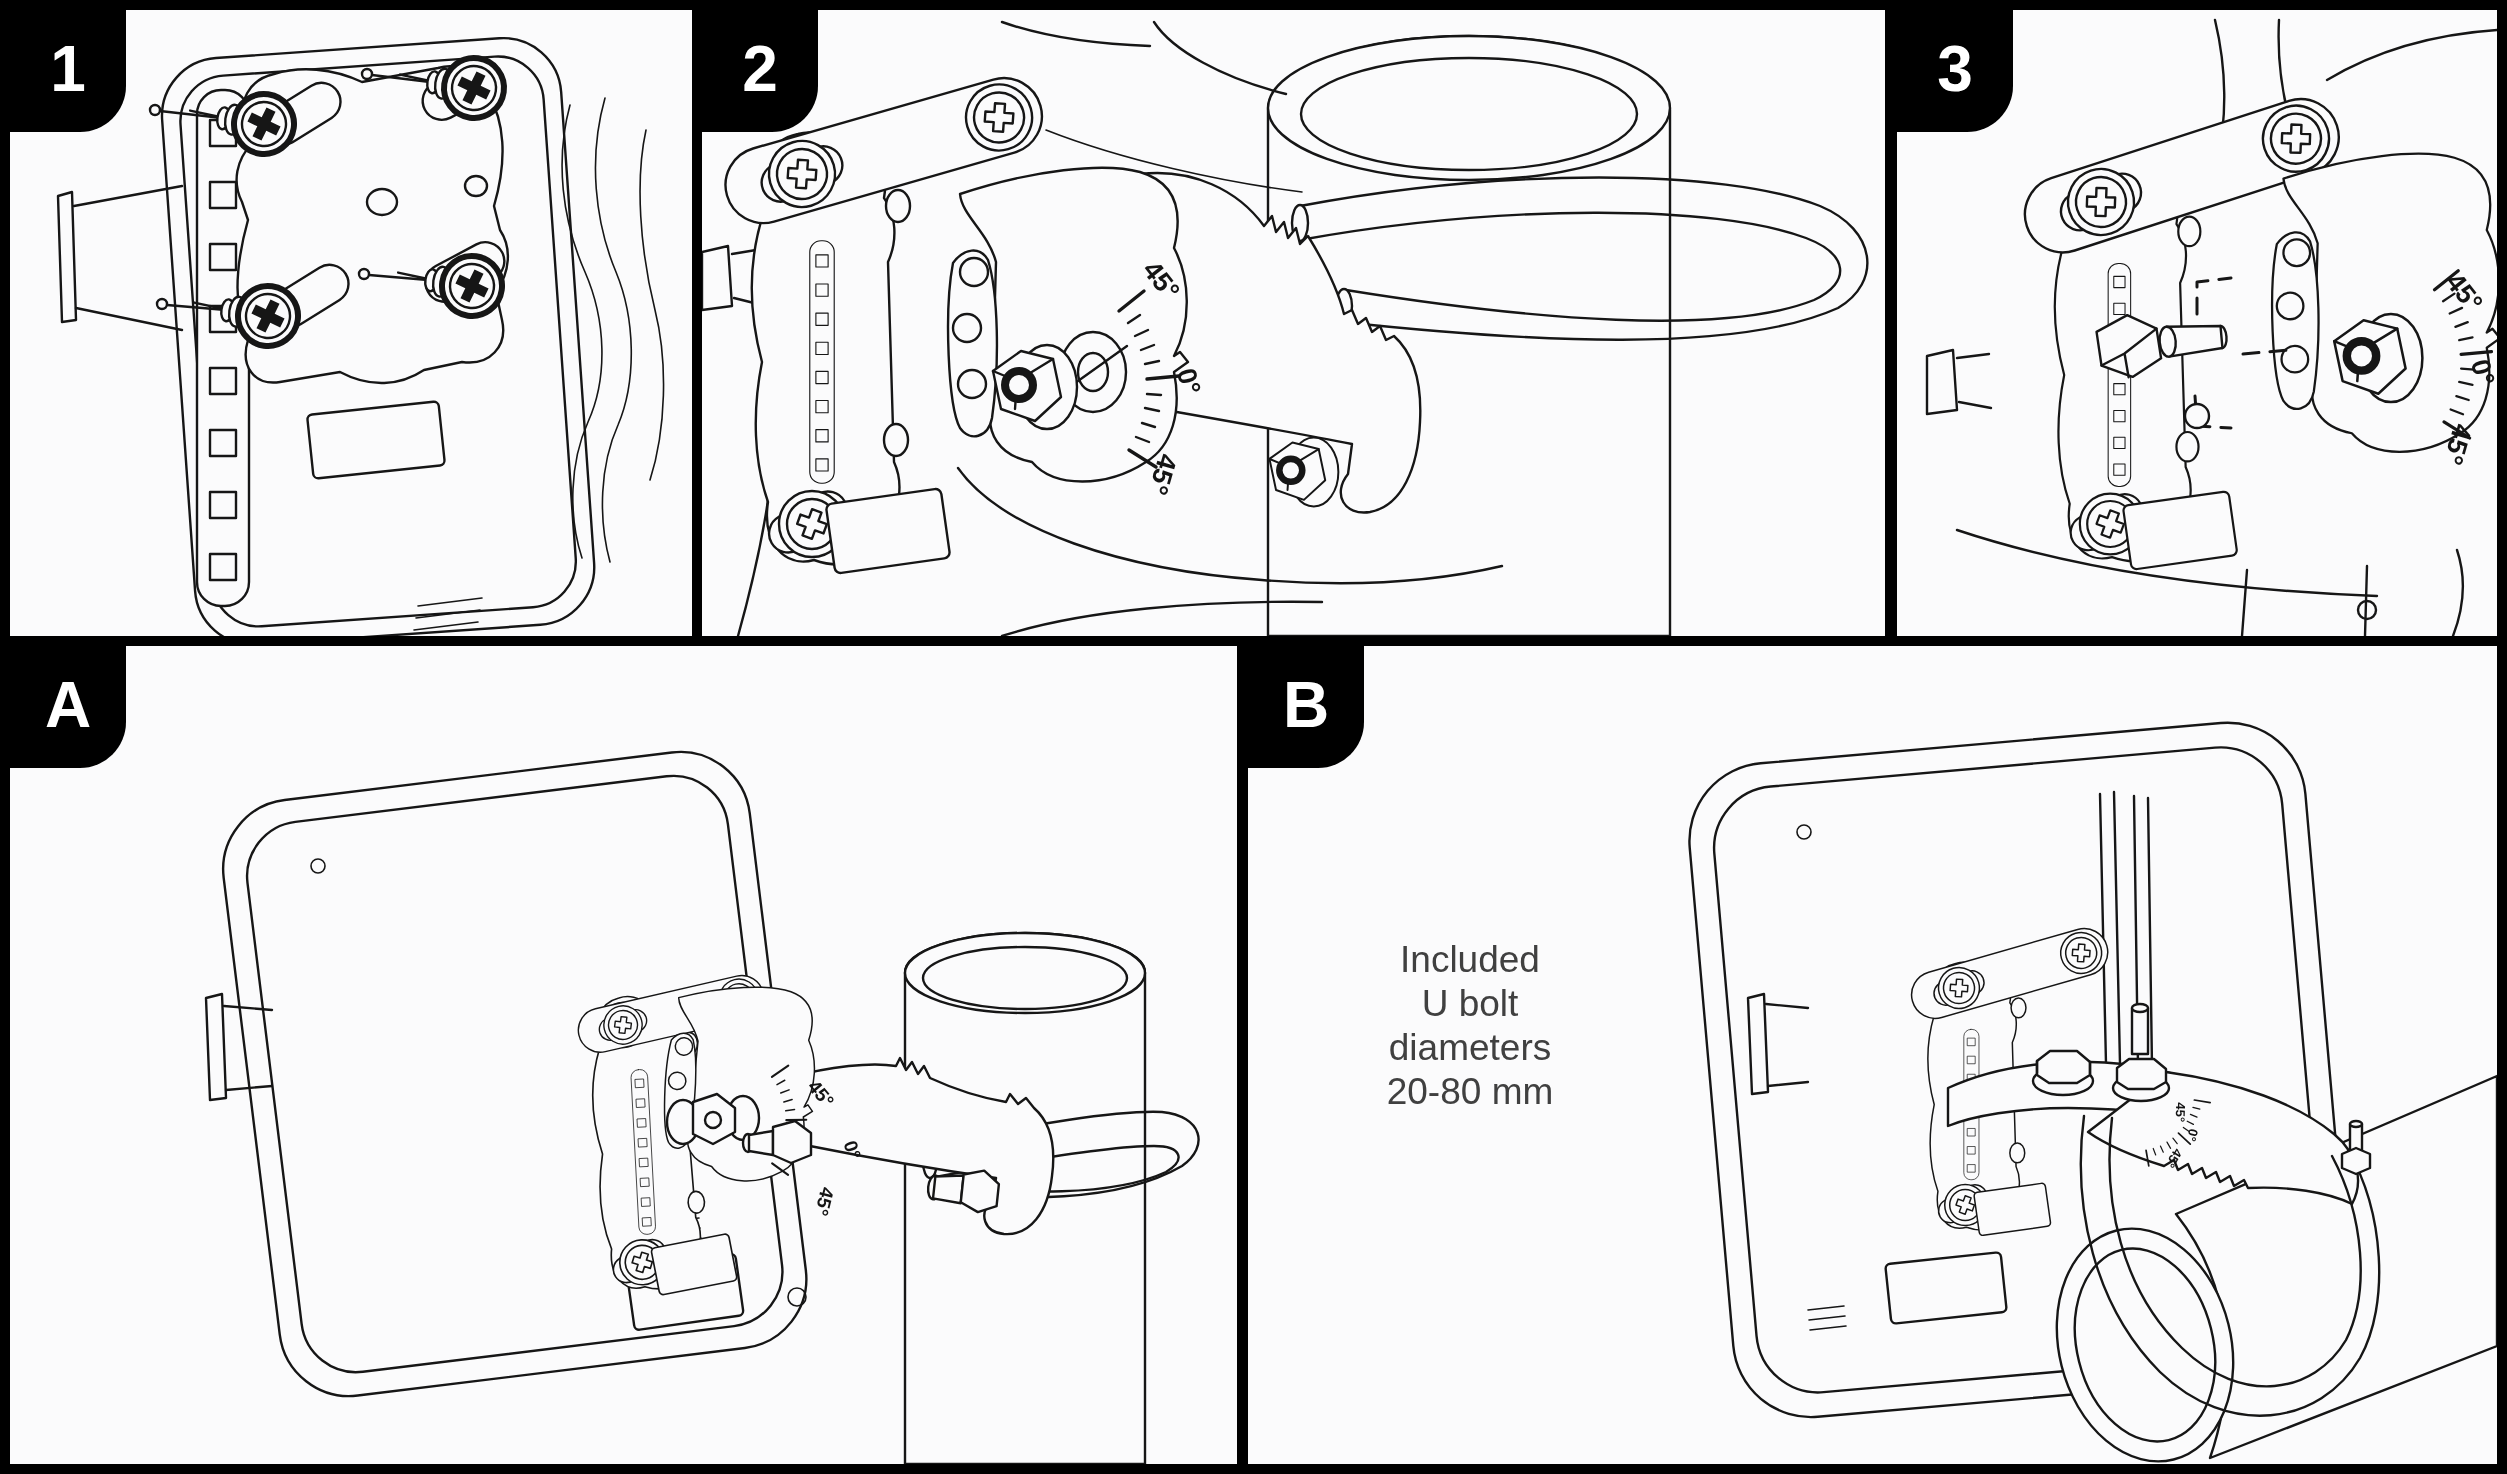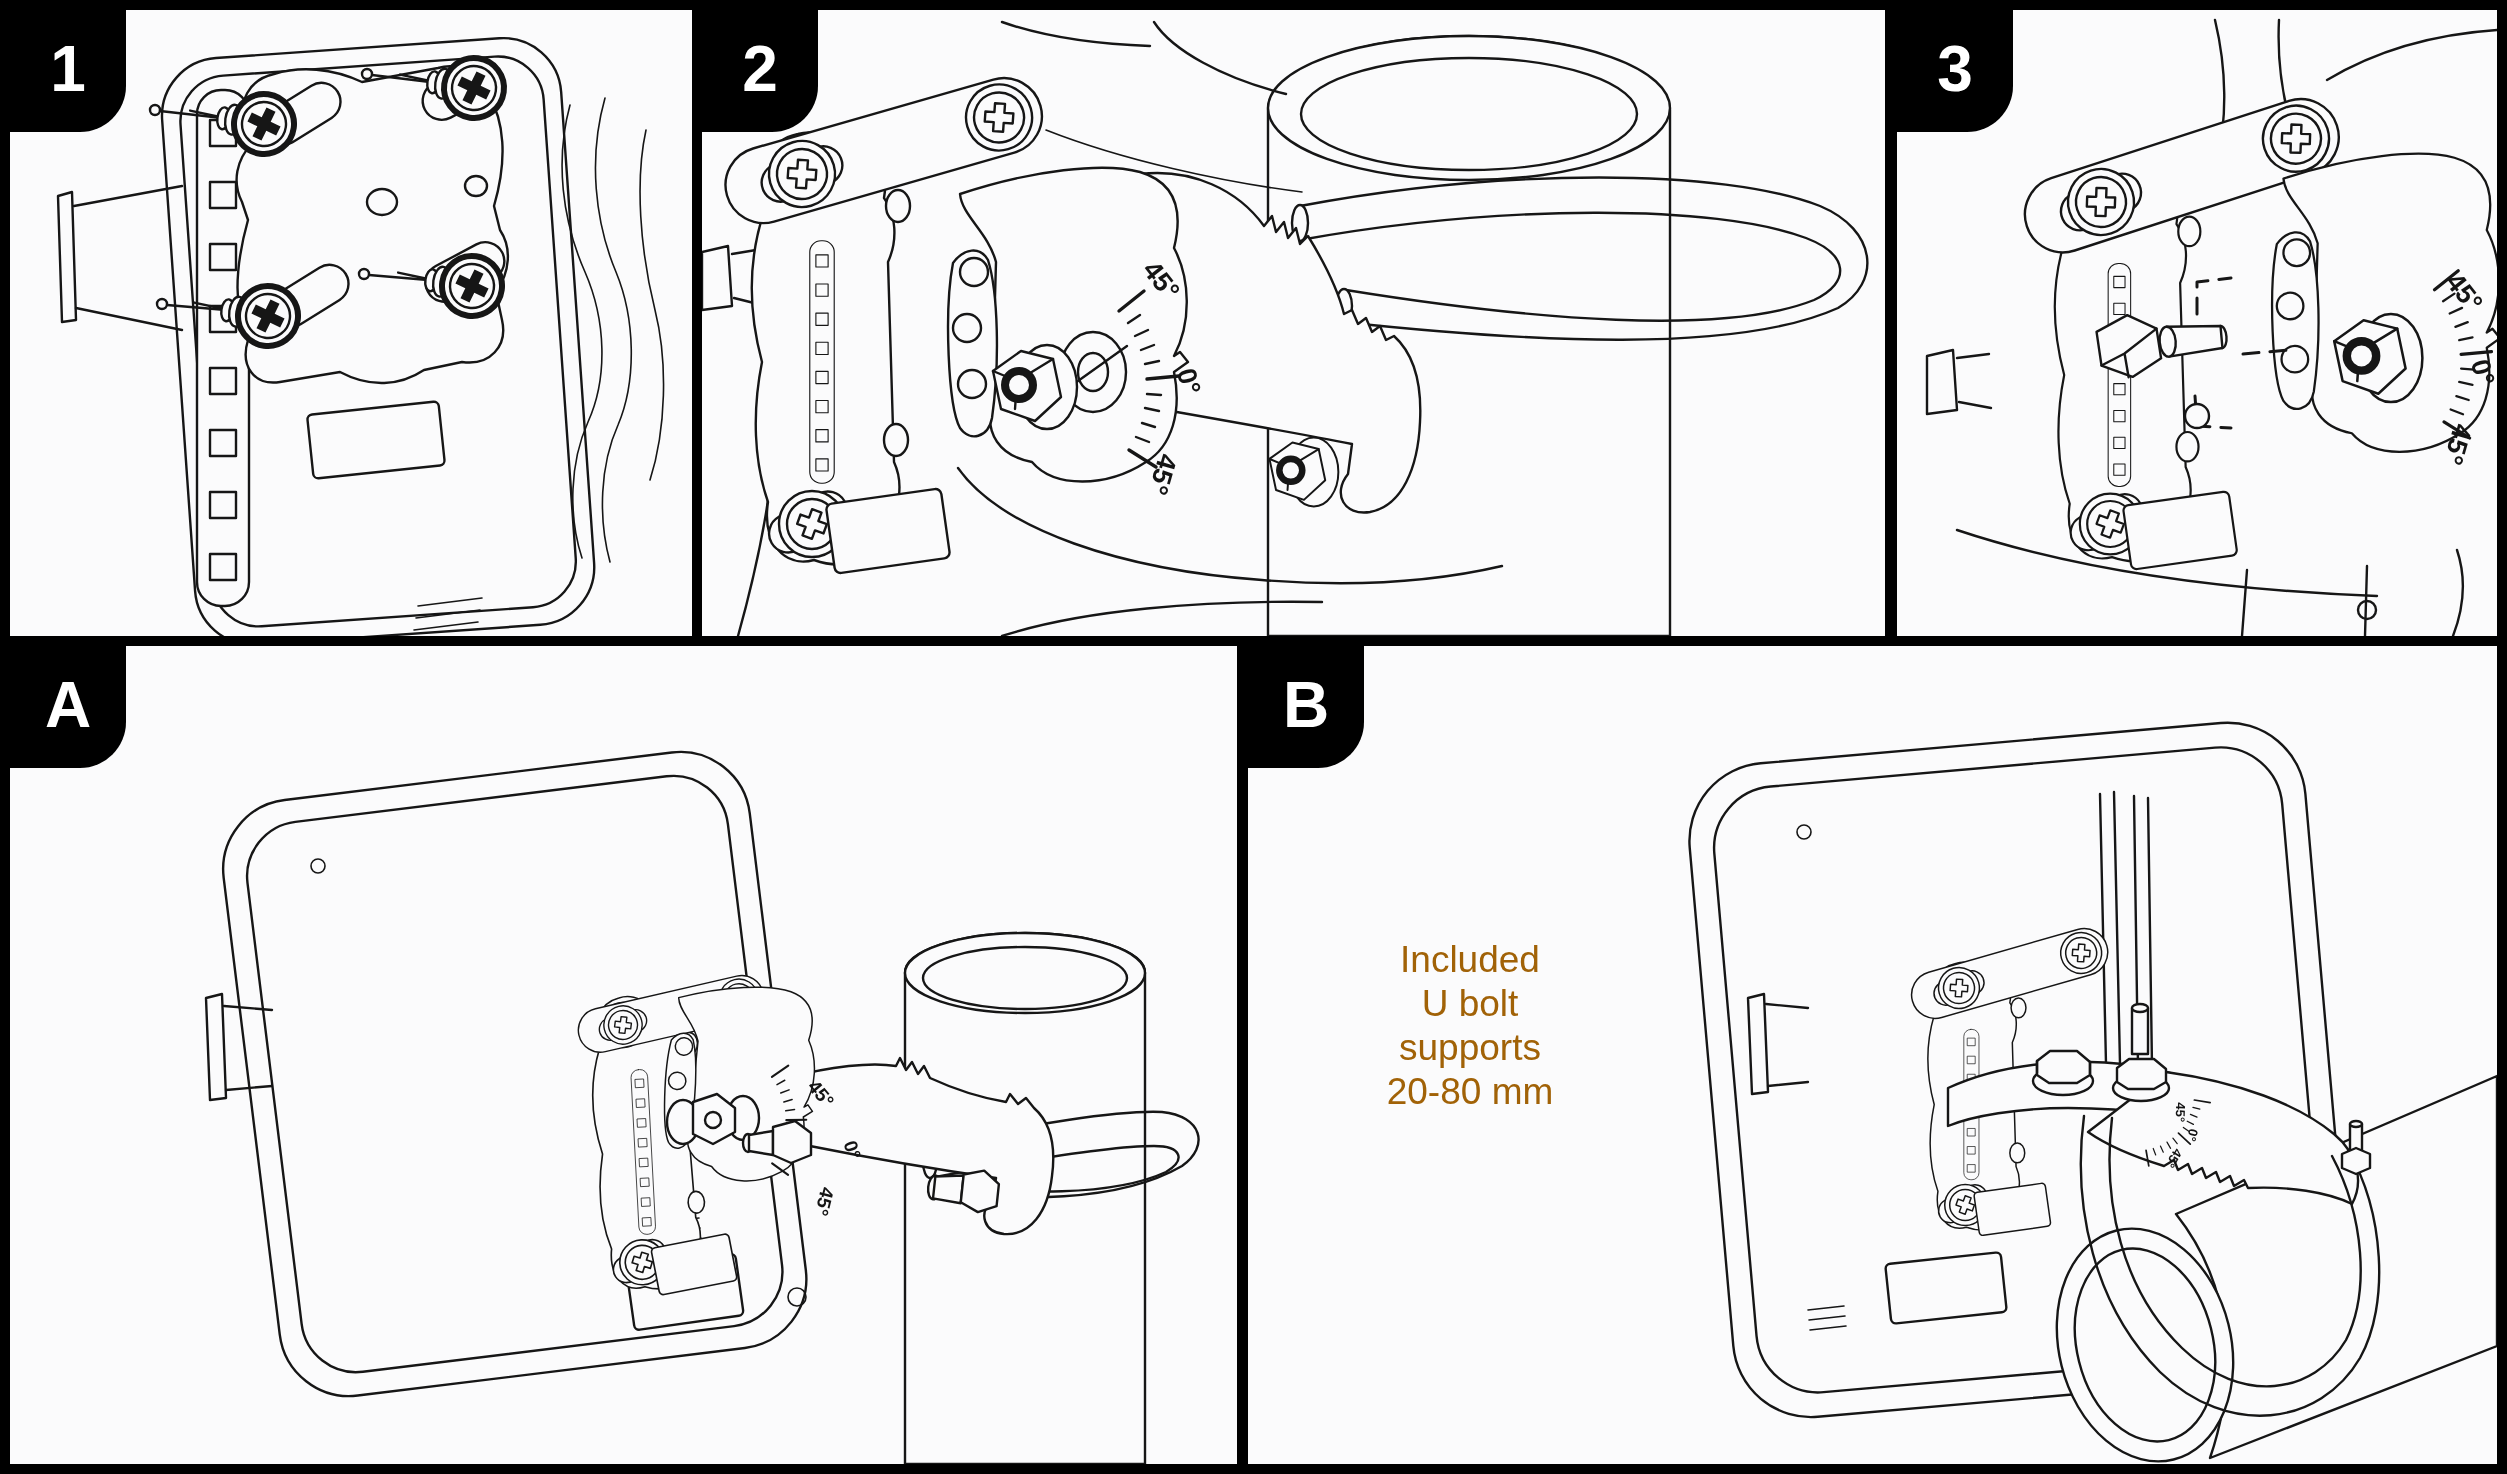--- a/index.html
+++ b/index.html
@@ -21,7 +21,7 @@
   svg .dash{stroke-dasharray:16 11;stroke-width:3;}
   svg text.dial{font-family:"Liberation Sans",sans-serif;font-weight:700;fill:#141414;stroke:none;text-anchor:middle;}
   svg text.t27{font-size:27px;} svg text.t19{font-size:19px;} svg text.t13{font-size:13px;}
-  .note{position:absolute;text-align:center;color:#a16207;font-size:37px;line-height:1.19;font-weight:400;z-index:4;}
+  .note{position:absolute;text-align:center;color:#404040;font-size:37px;line-height:1.19;font-weight:400;z-index:4;}
   .note div{white-space:nowrap;}
 </style>
 </head>

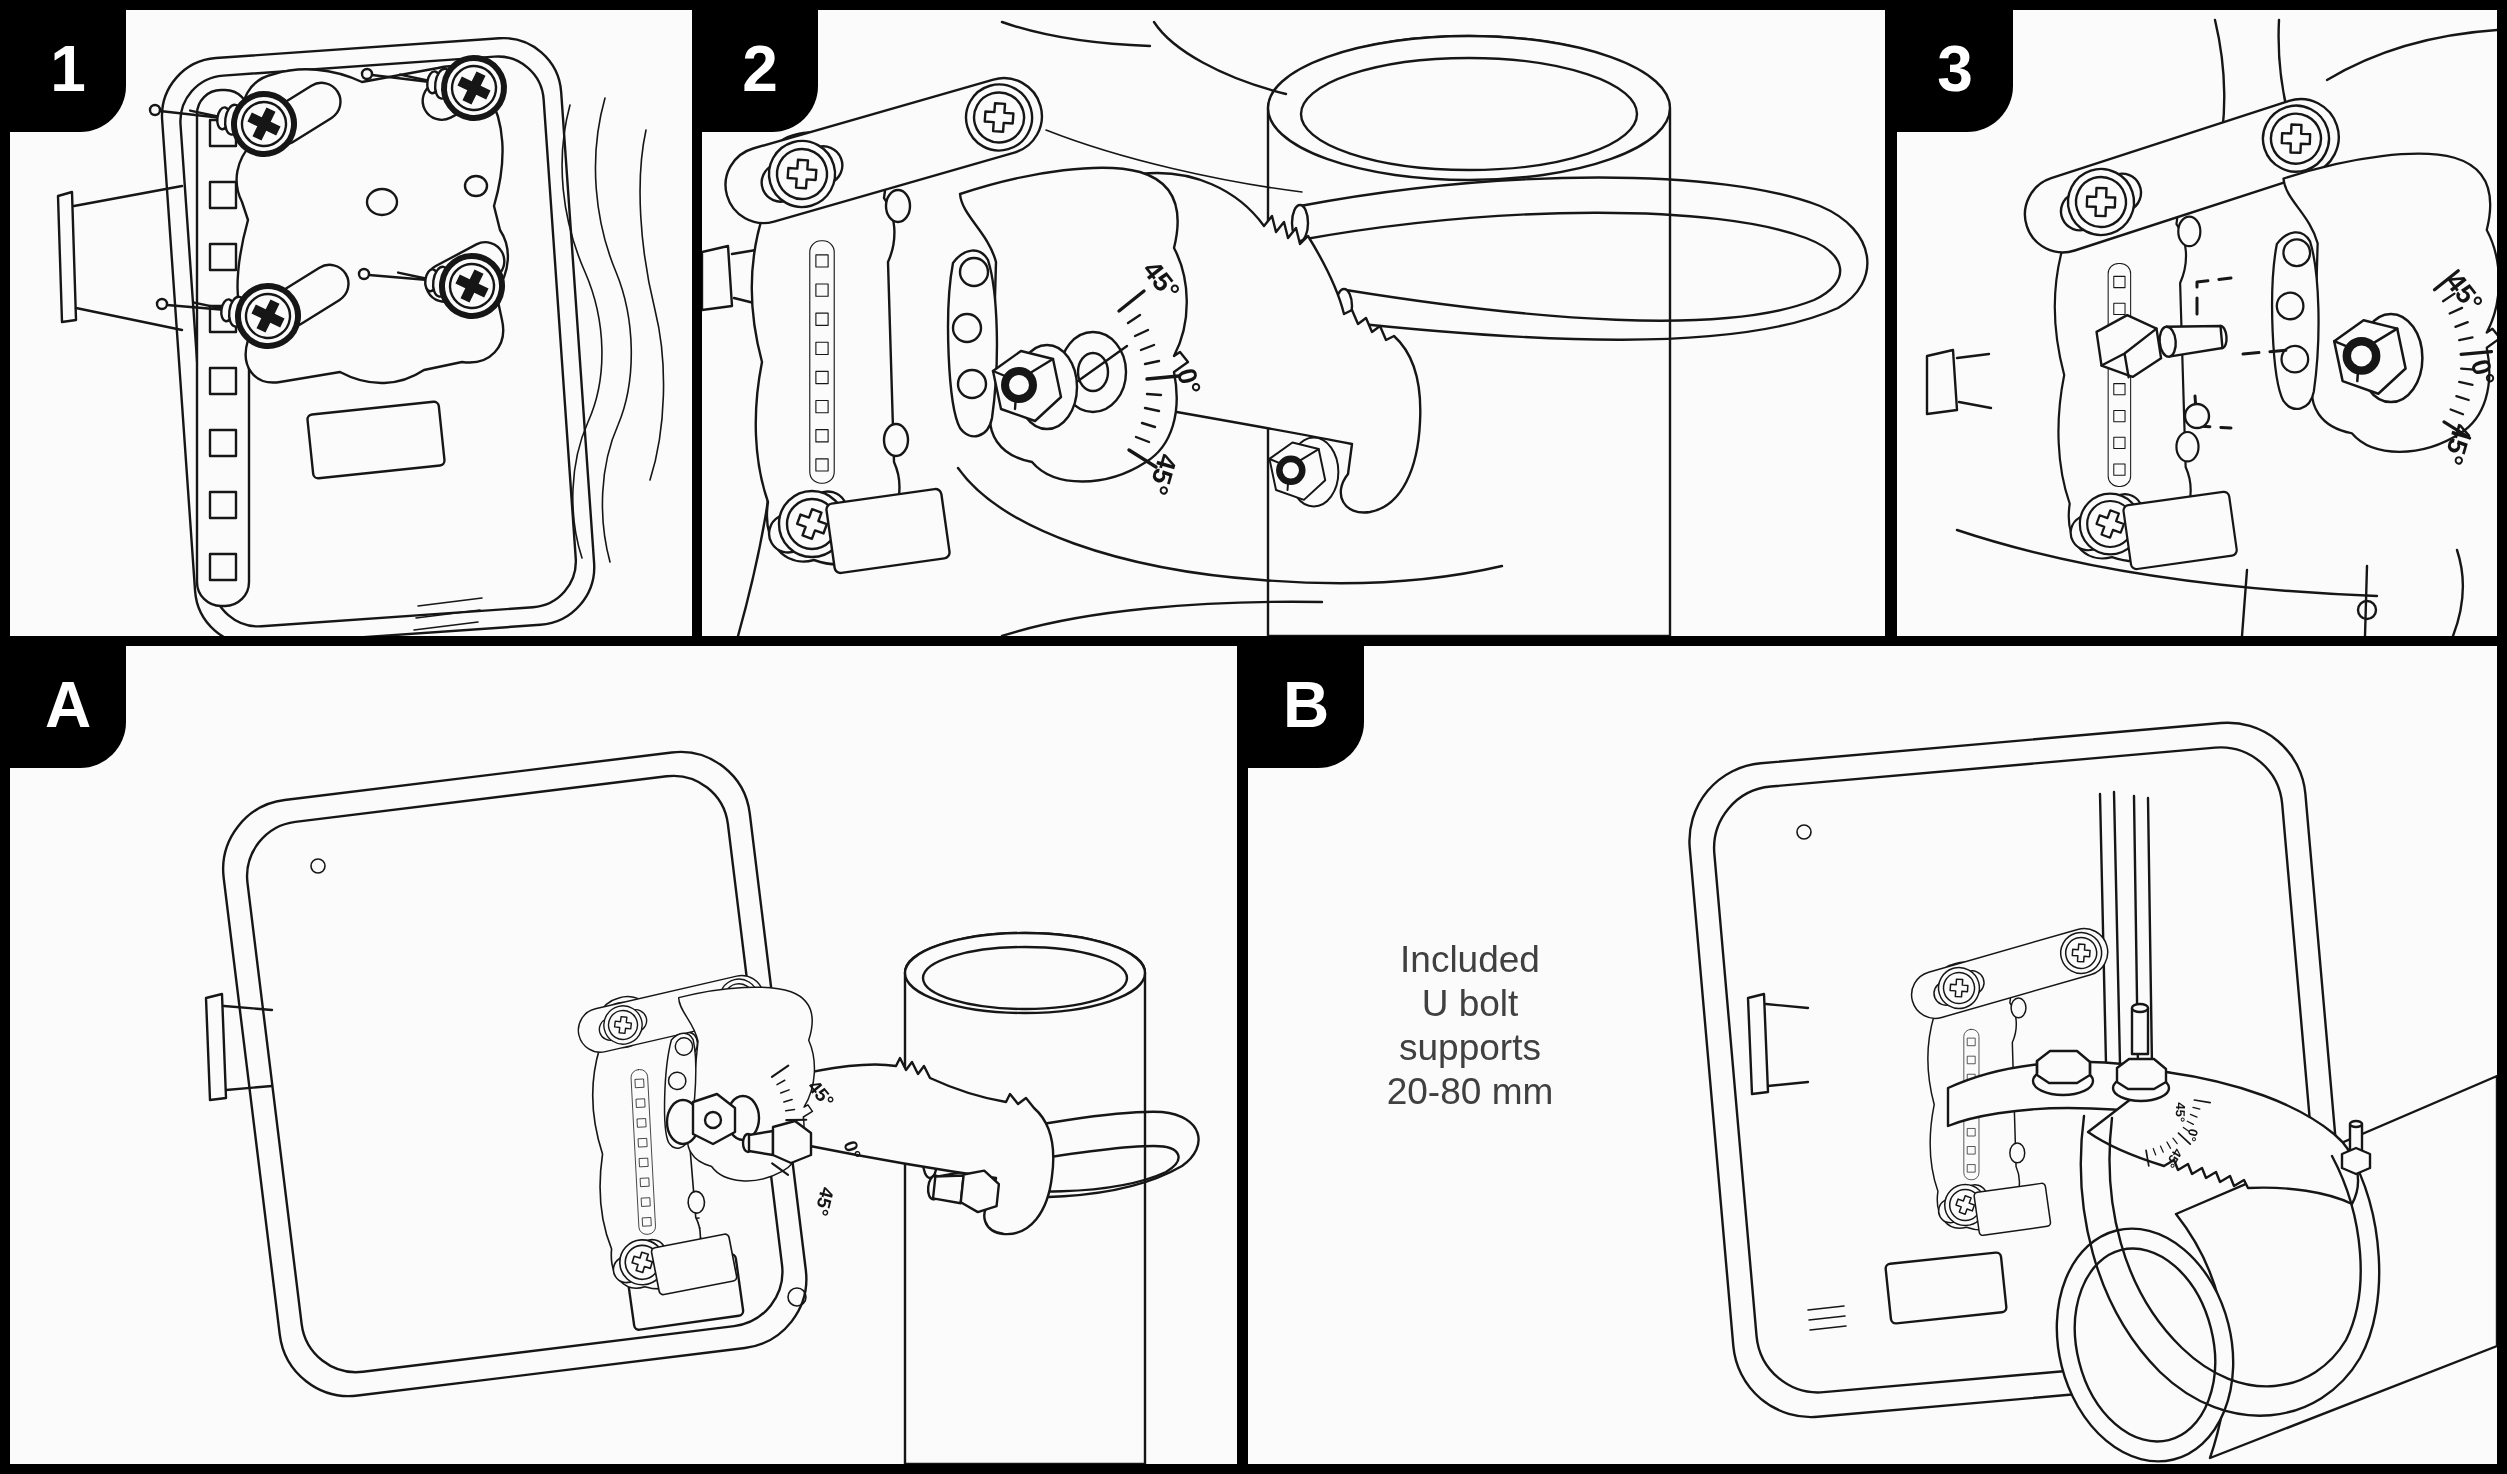--- a/index.html
+++ b/index.html
@@ -309,7 +309,7 @@
     <div class="note" style="left:30px;top:292px;width:384px">
       <div>Included</div>
       <div>U bolt</div>
-      <div>supports</div>
+      <div>diameters</div>
       <div>20-80 mm</div>
     </div>
     <svg class="art" viewBox="0 0 1249 818">

